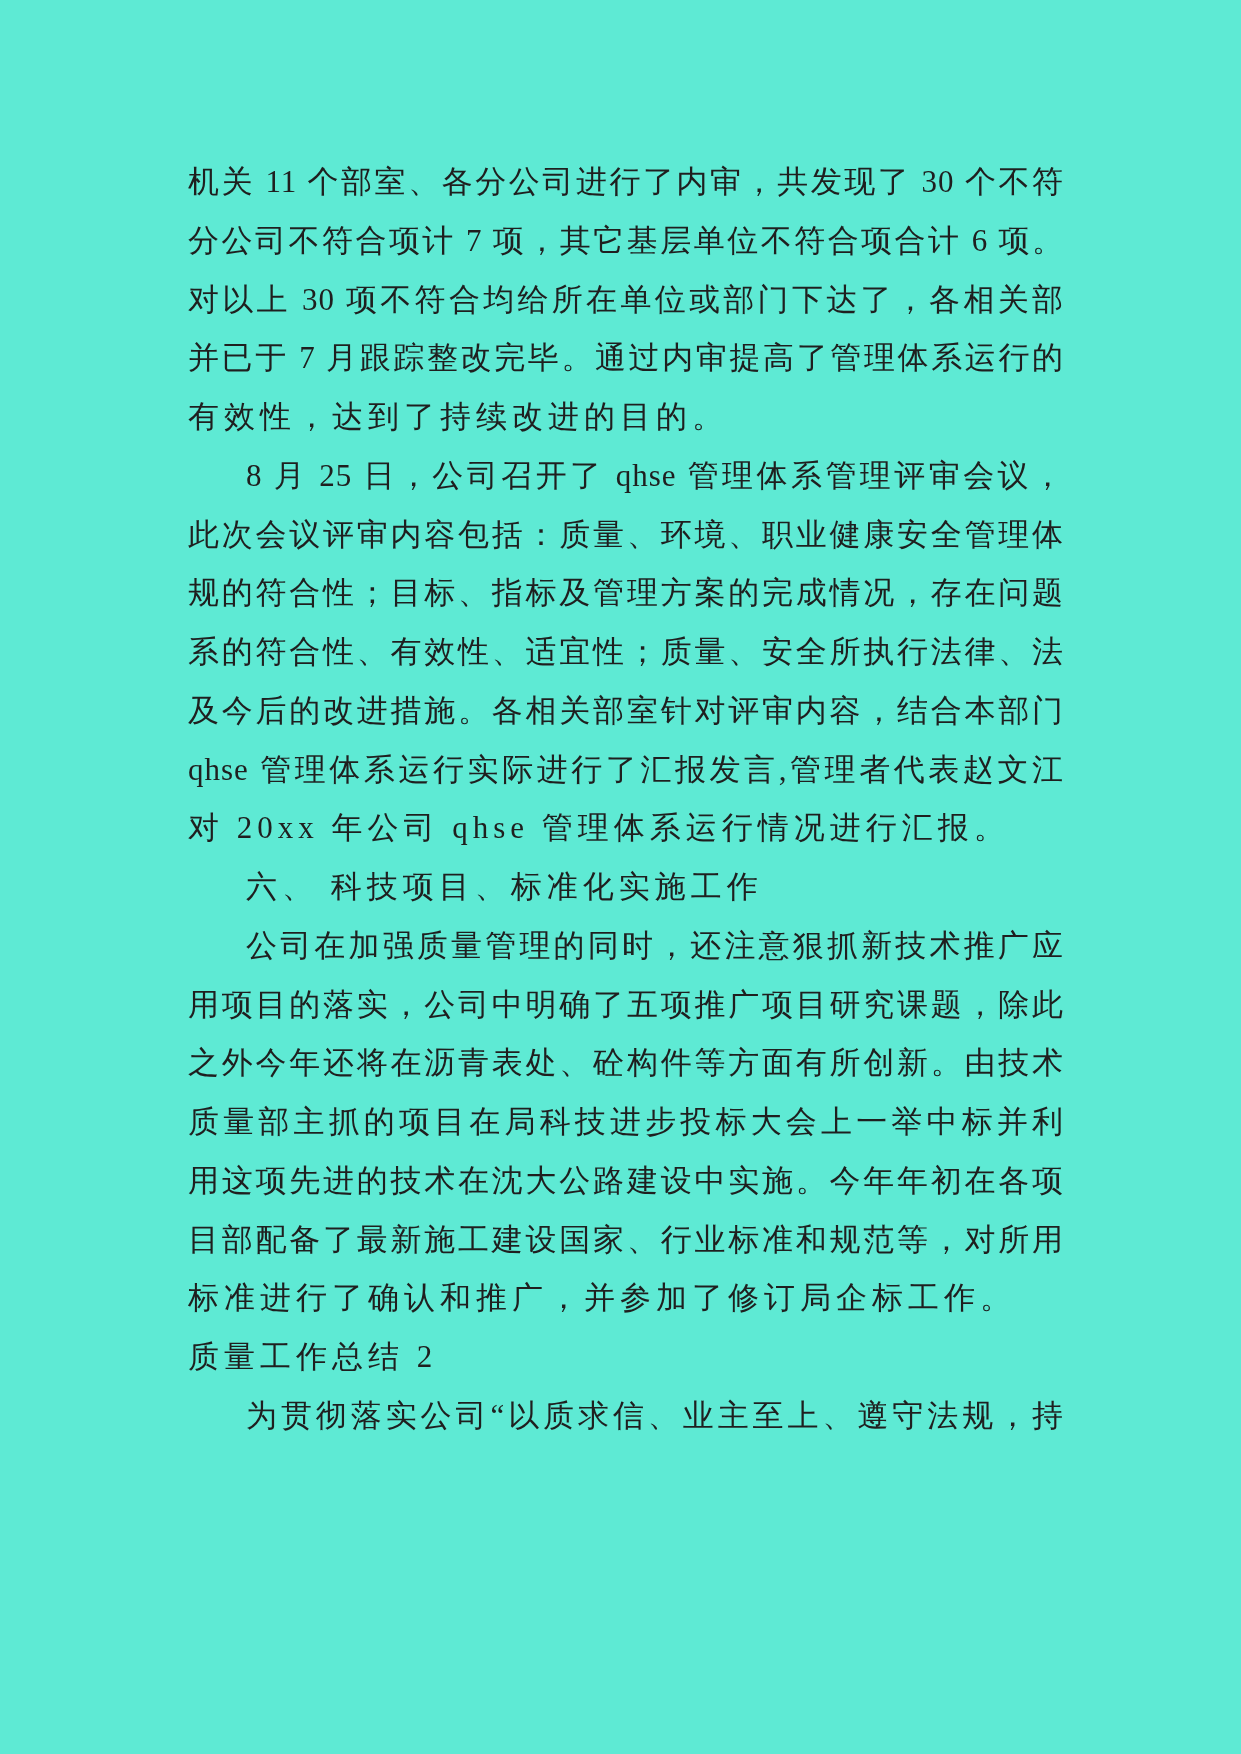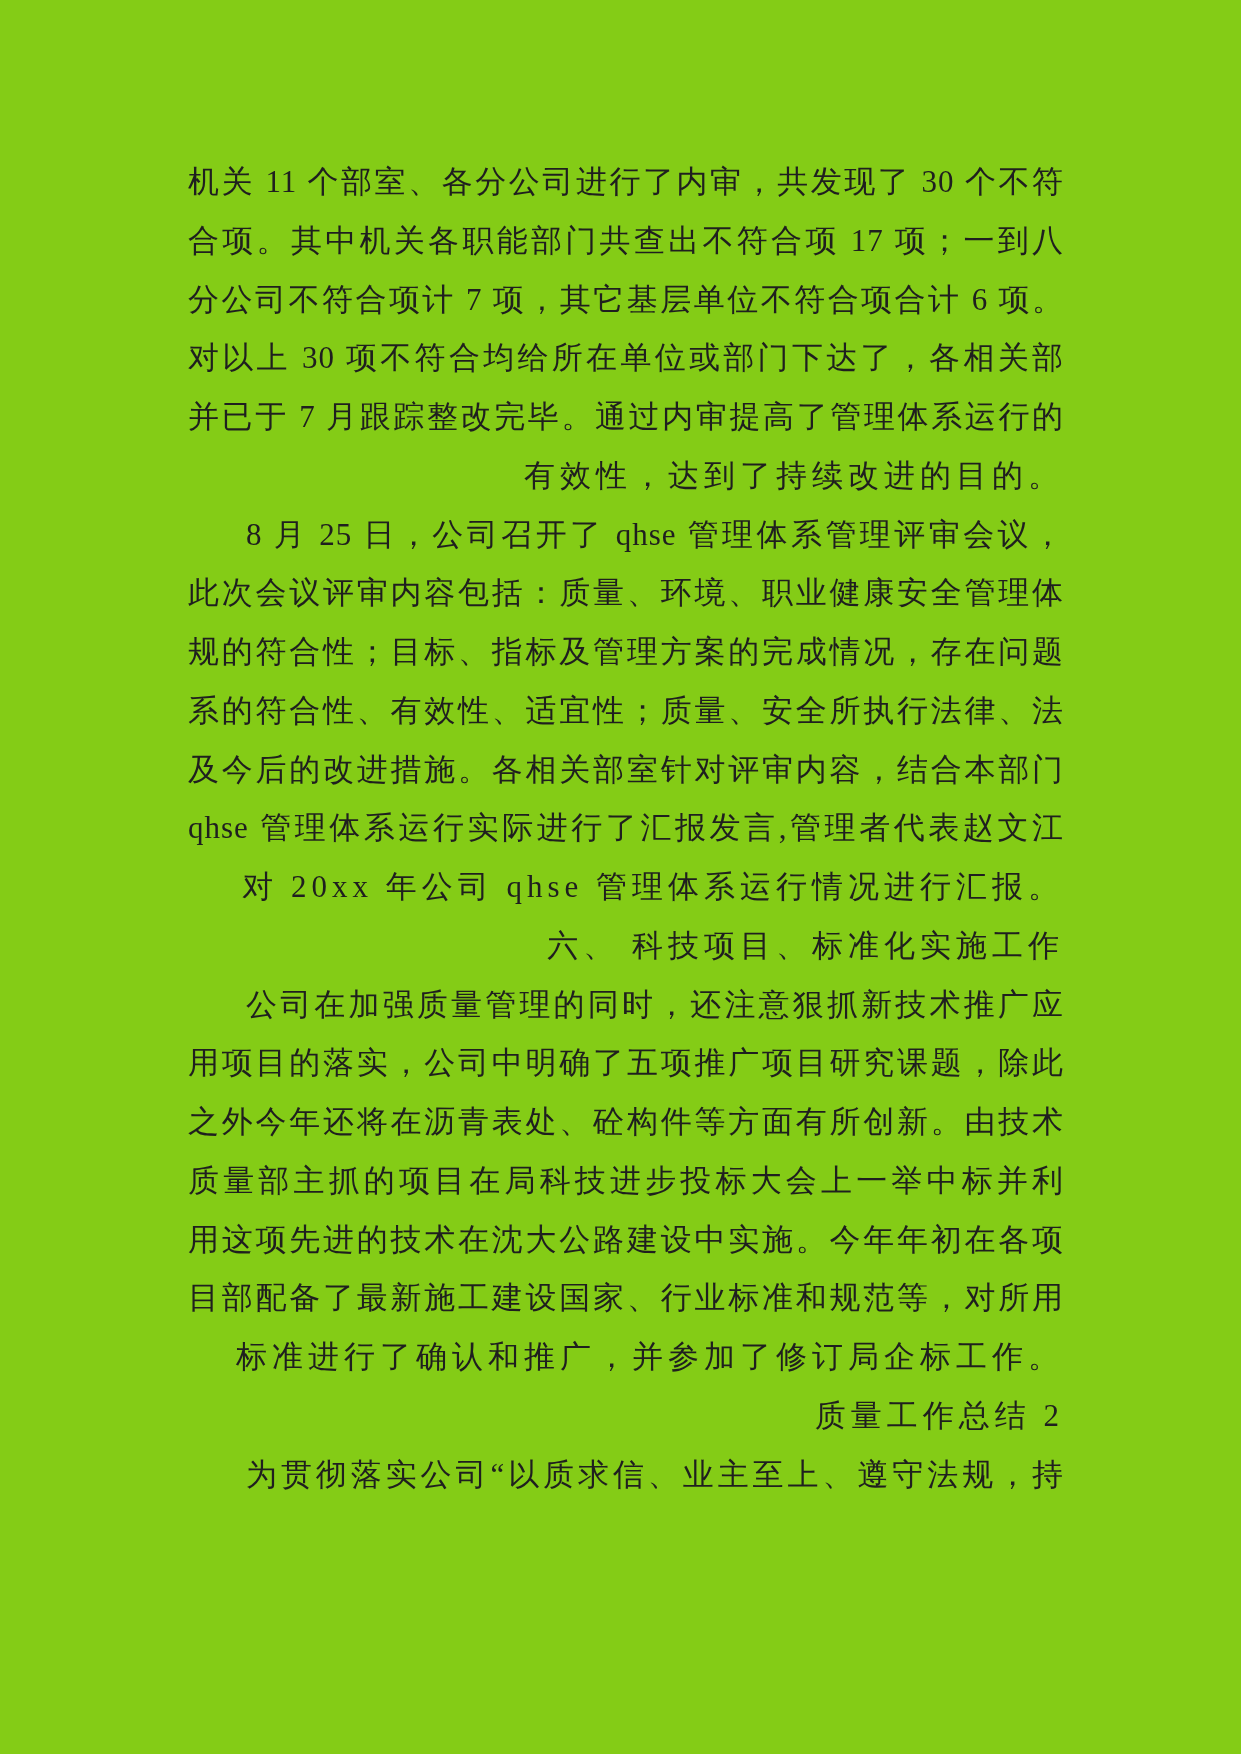--- a/index.html
+++ b/index.html
@@ -11,7 +11,7 @@
     position: relative;
     width: 1241px;
     height: 1754px;
-    background: #84cc16;
+    background: #5eead4;
     overflow: hidden;
     font-family: "Liberation Serif", "DejaVu Serif", serif;
     color: #1f1f1f;

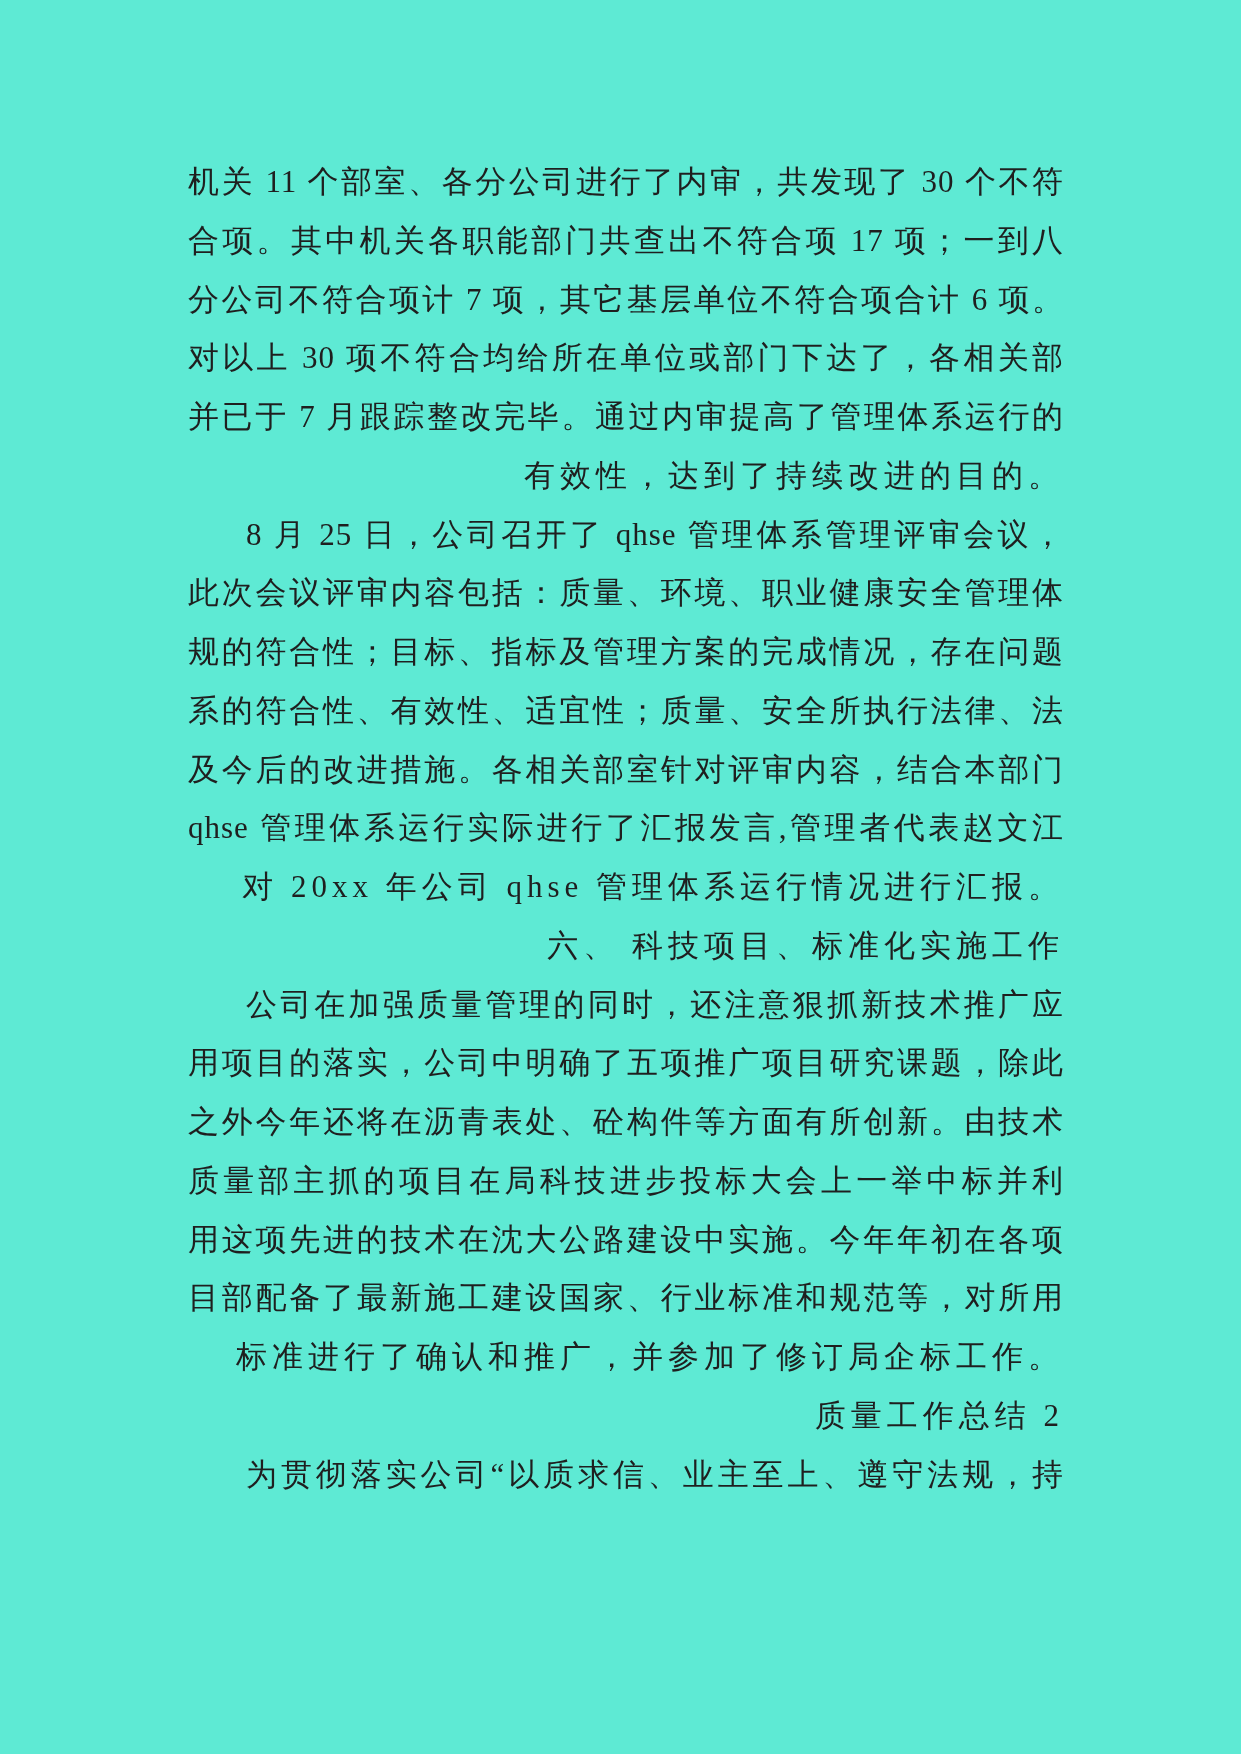--- a/index.html
+++ b/index.html
@@ -49,7 +49,6 @@
 <div class="page">
   <div class="text-col">
       <div class="line justify">机关 11 个部室、各分公司进行了内审，共发现了 30 个不符</div>
-      <div class="line justify">合项。其中机关各职能部门共查出不符合项 17 项；一到八</div>
       <div class="line justify">分公司不符合项计 7 项，其它基层单位不符合项合计 6 项。</div>
       <div class="line justify">对以上 30 项不符合均给所在单位或部门下达了，各相关部</div>
       <div class="line justify">并已于 7 月跟踪整改完毕。通过内审提高了管理体系运行的</div>

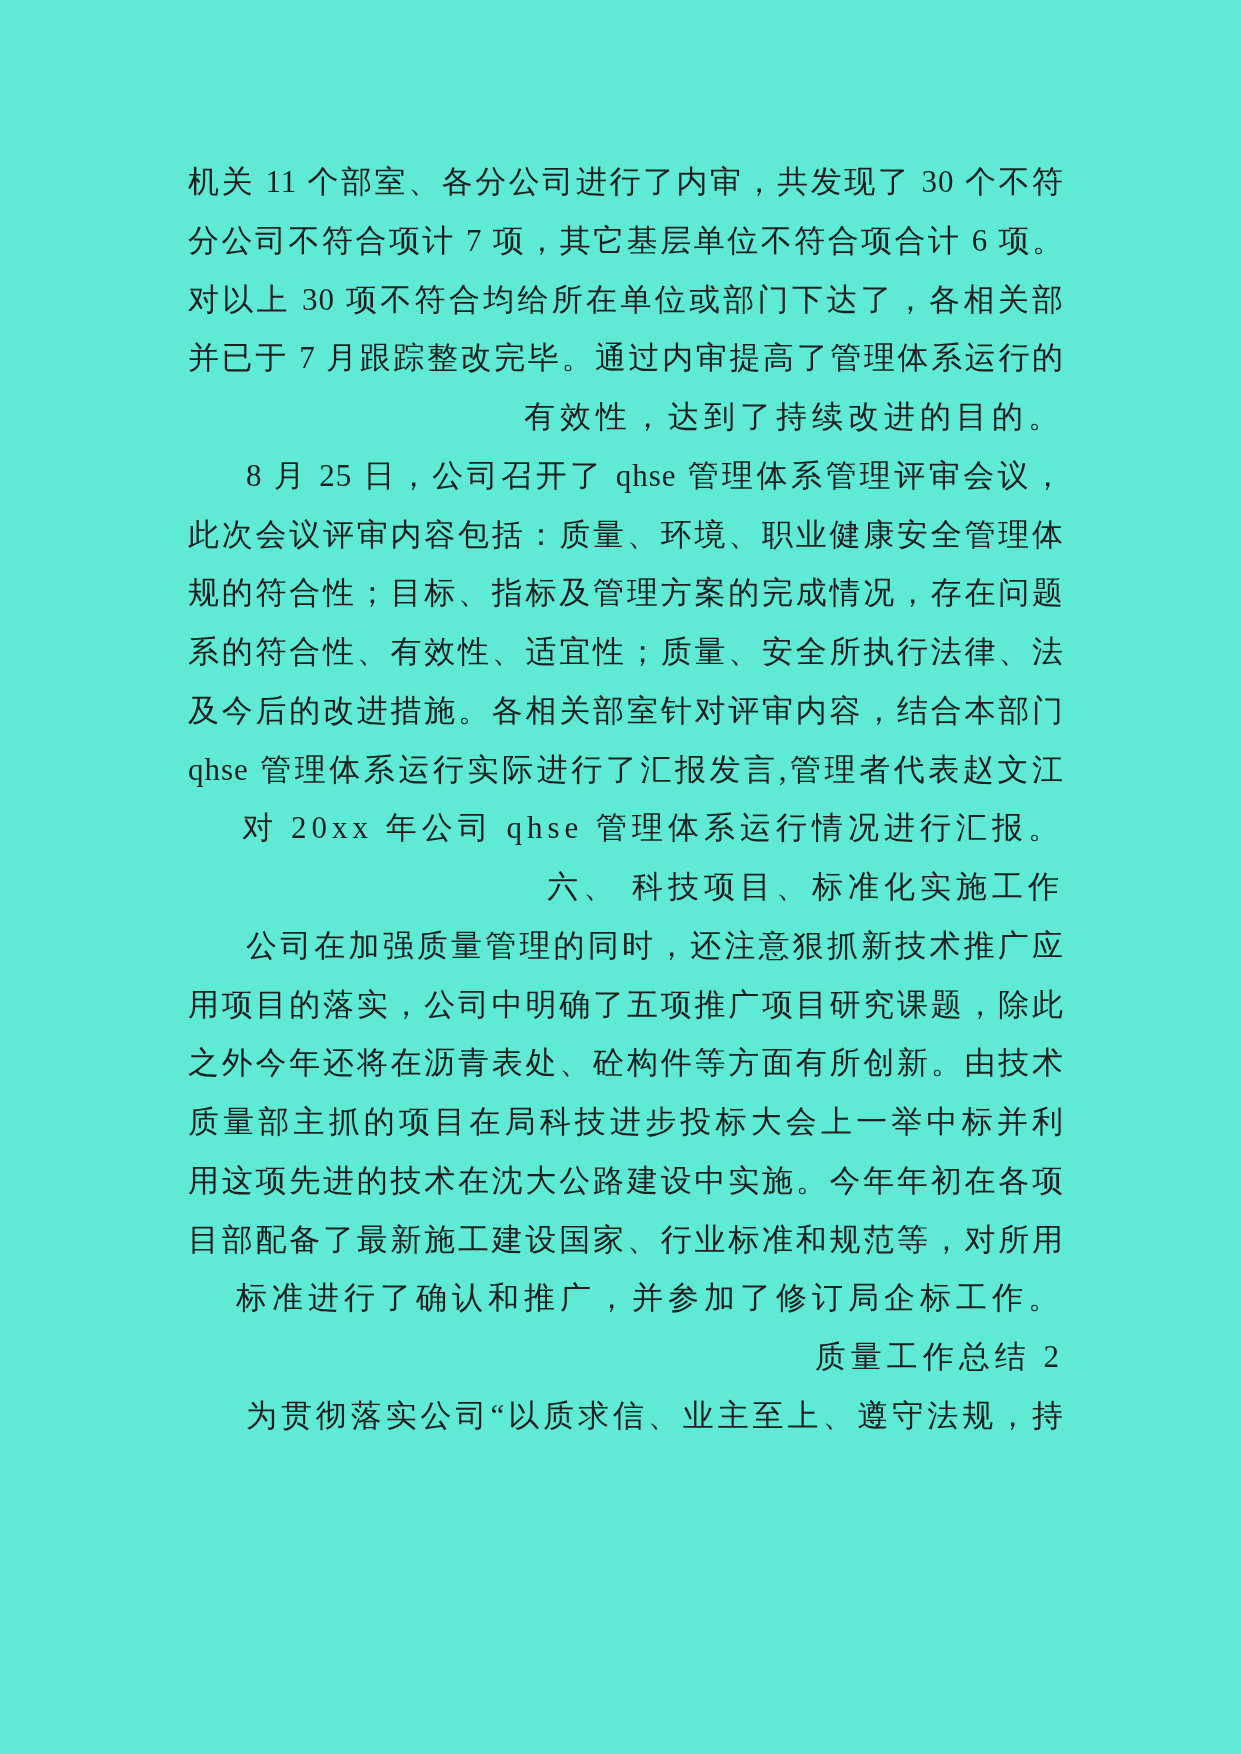--- a/index.html
+++ b/index.html
@@ -29,7 +29,7 @@
     letter-spacing: 5px;
     white-space: nowrap;
     overflow: hidden;
-    text-align: right;
+    text-align: left;
     font-weight: 400;
   }
   .line.justify {

